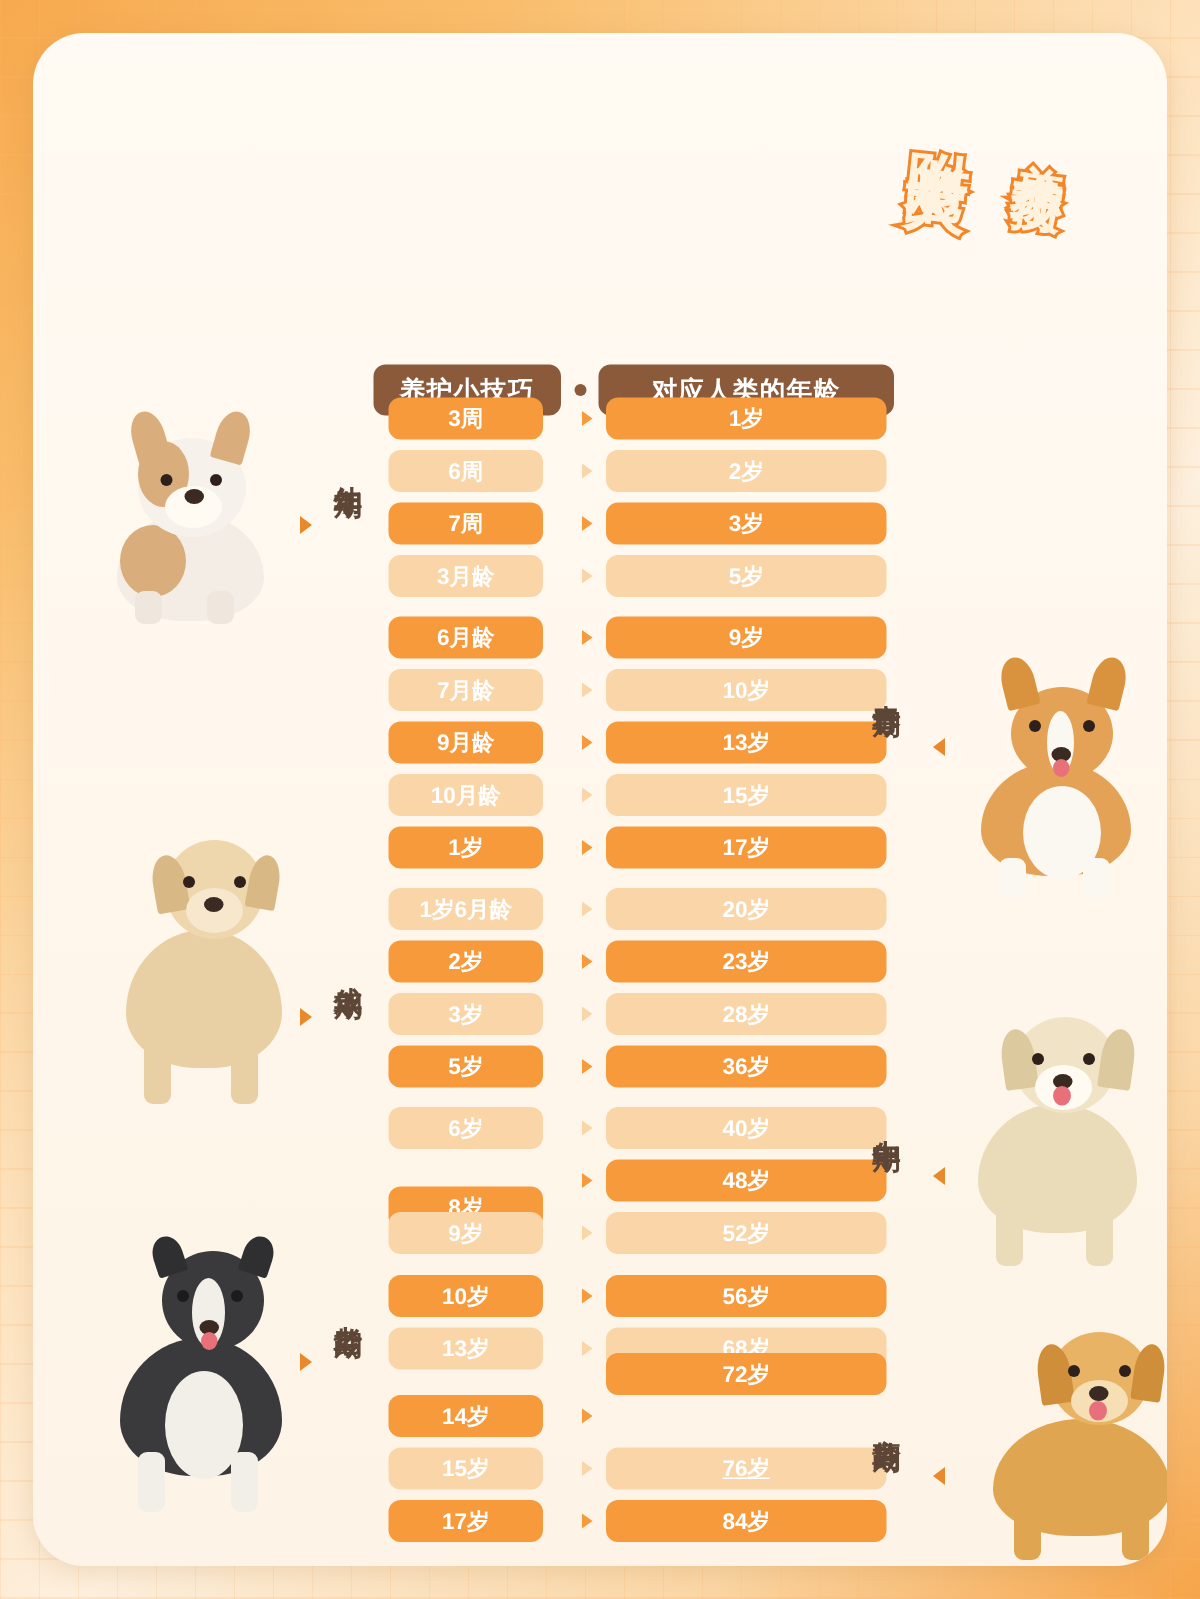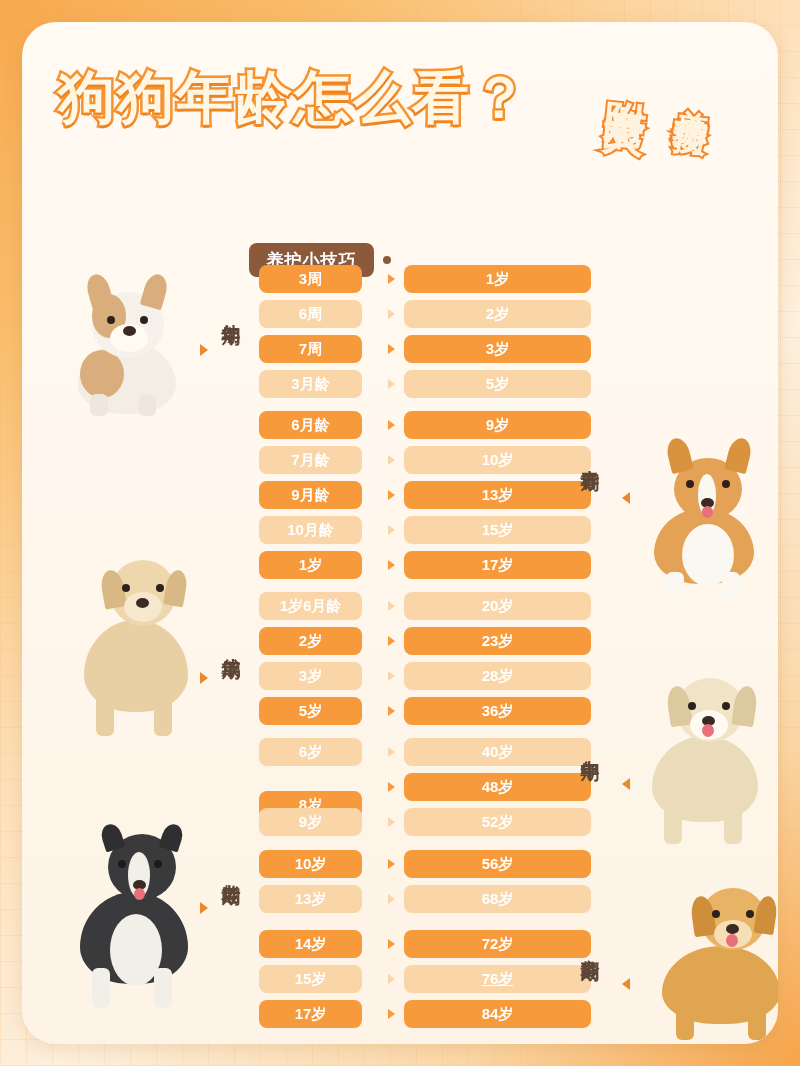--- a/index.html
+++ b/index.html
@@ -97,7 +97,6 @@
 <div class="card">
 
   <div class="title-wrap">
-    <div class="main-title">狗狗年龄怎么看？</div>
   </div>
   <div class="vert-tag vert-a">附老龄犬</div>
   <div class="vert-tag vert-b">养护小技巧</div>

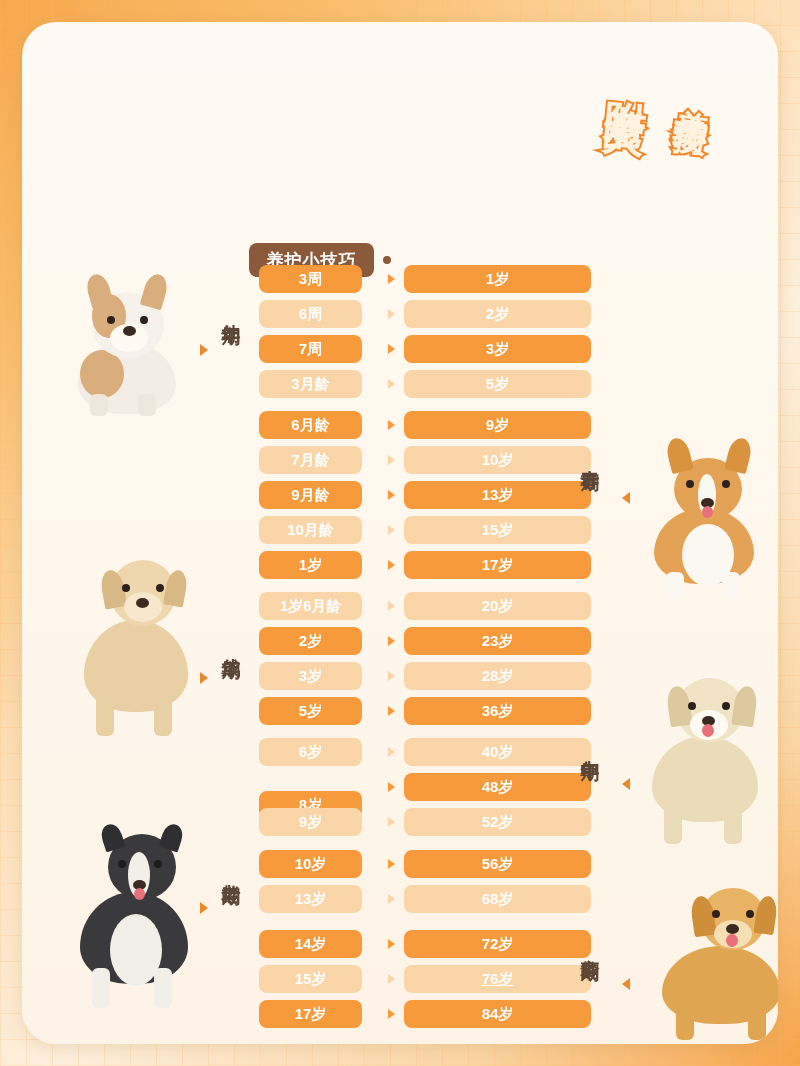--- a/index.html
+++ b/index.html
@@ -103,6 +103,7 @@
 
   <div class="col-head head-left">养护小技巧</div>
   <div class="head-dot"></div>
+  <div class="col-head head-right">对应人类的年龄</div>
 
   <div id="rows">
       <div class="pill left-pill tone-d" style="top: 243px;">3周</div>

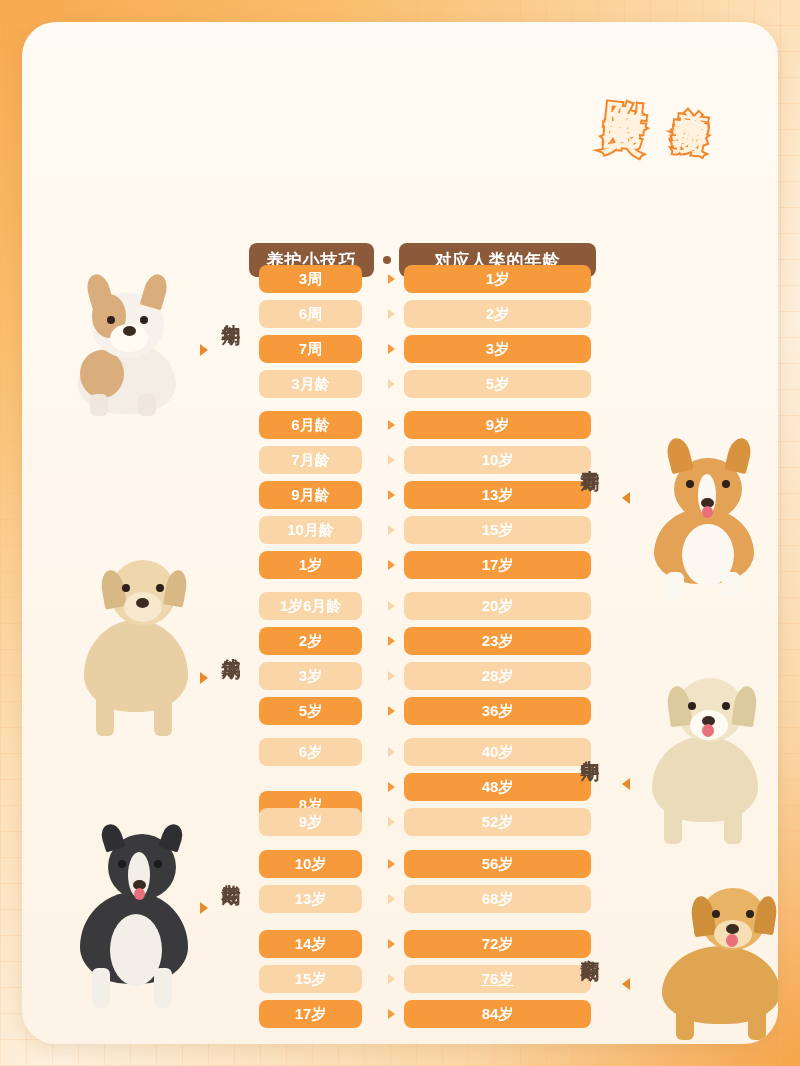--- a/index.html
+++ b/index.html
@@ -162,7 +162,7 @@
       <div class="pill right-pill tone-l" style="top: 863px;">68岁</div>
       <div class="pill left-pill tone-d" style="top: 908px;">14岁</div>
       <div class="arrow arrow-d" style="top: 917px;"></div>
-      <div class="pill right-pill tone-d" style="top: 908px;">72岁</div>
+      <div class="pill right-pill tone-d" style="top: 880px;">72岁</div>
       <div class="pill left-pill tone-l" style="top: 943px;">15岁</div>
       <div class="arrow arrow-l" style="top: 952px;"></div>
       <div class="pill right-pill tone-l" style="top: 943px; text-decoration: underline;">76岁</div>

